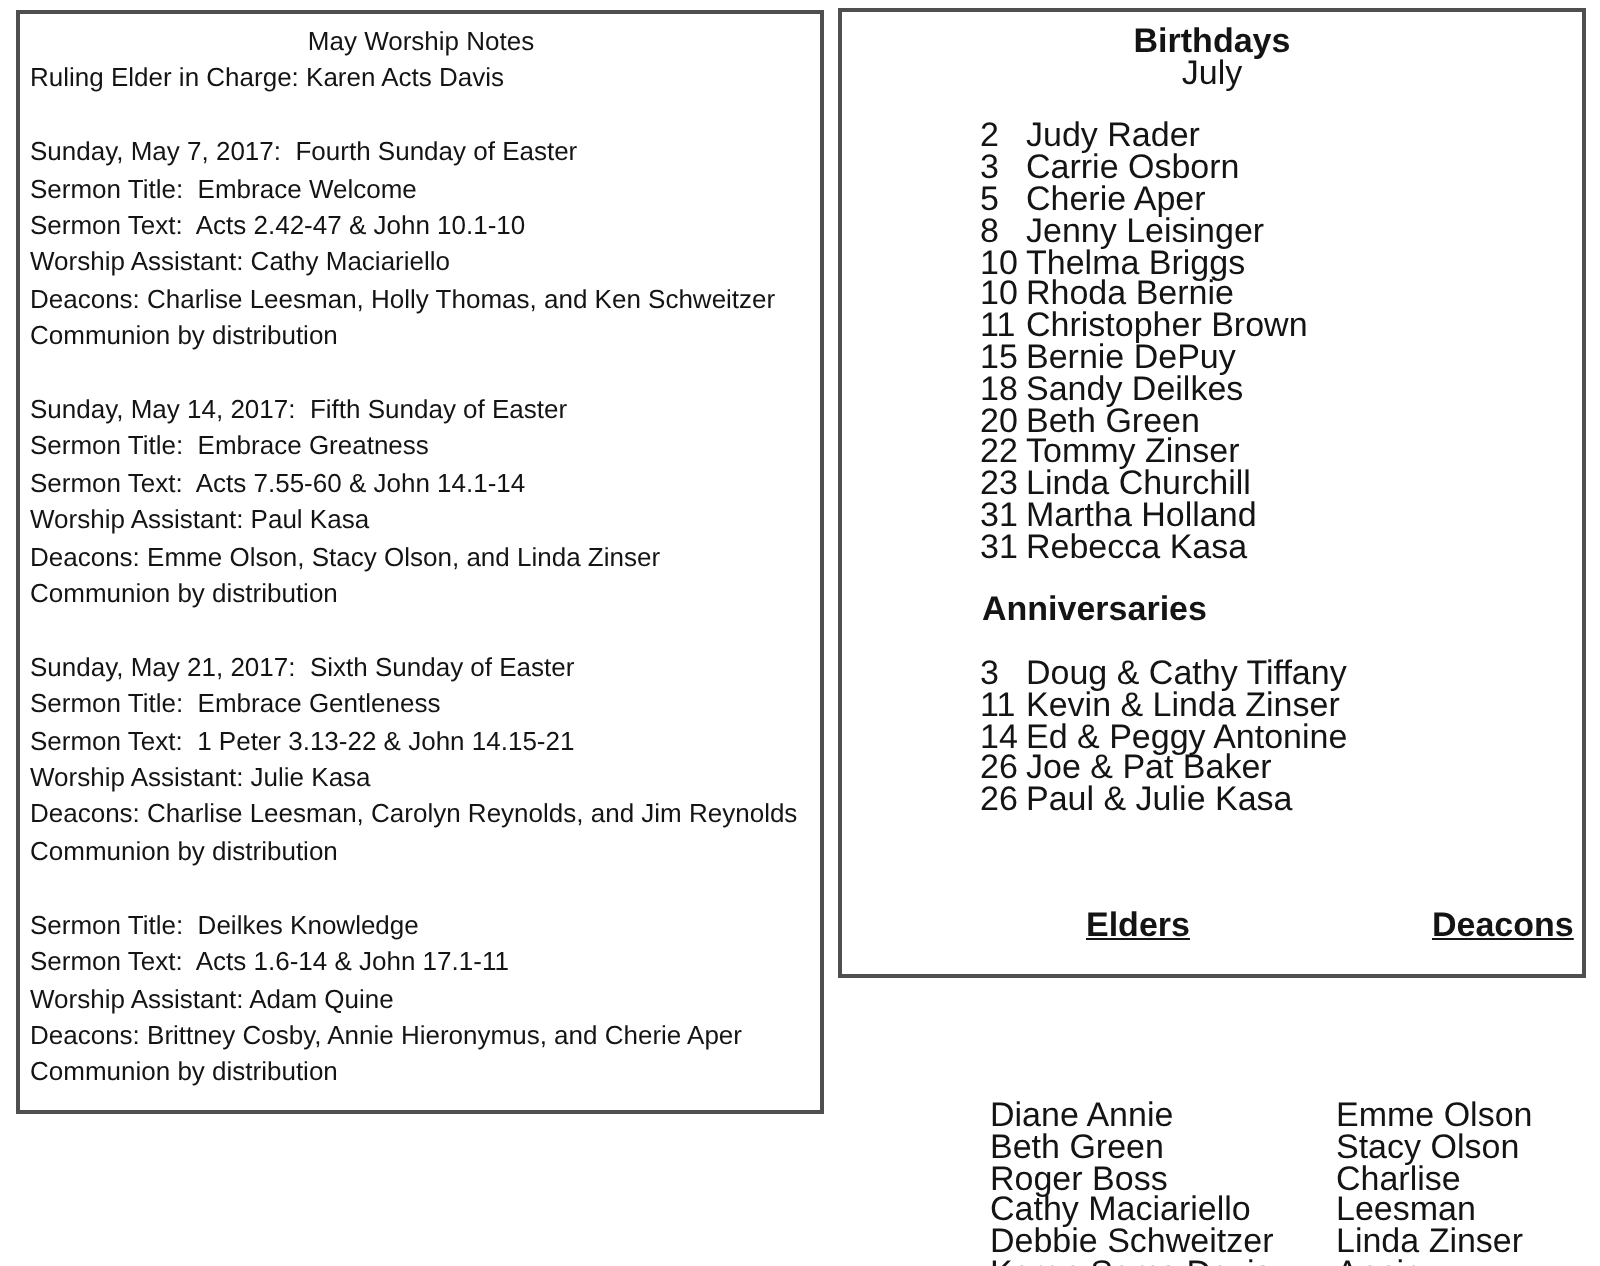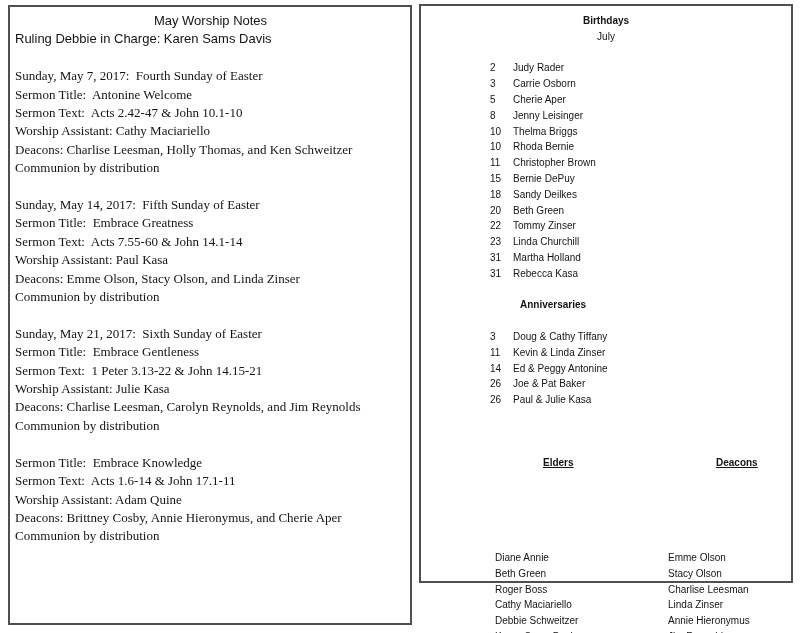--- a/index.html
+++ b/index.html
@@ -19,7 +19,7 @@
   }
   .panel.left {
     left: 8px; top: 5px;
-    width: 404px; height: 620px;
+    width: 404px; height: 552px;
     padding: 5px 4px 0 5px;
     font-size: 13px;
     line-height: 18.4px;

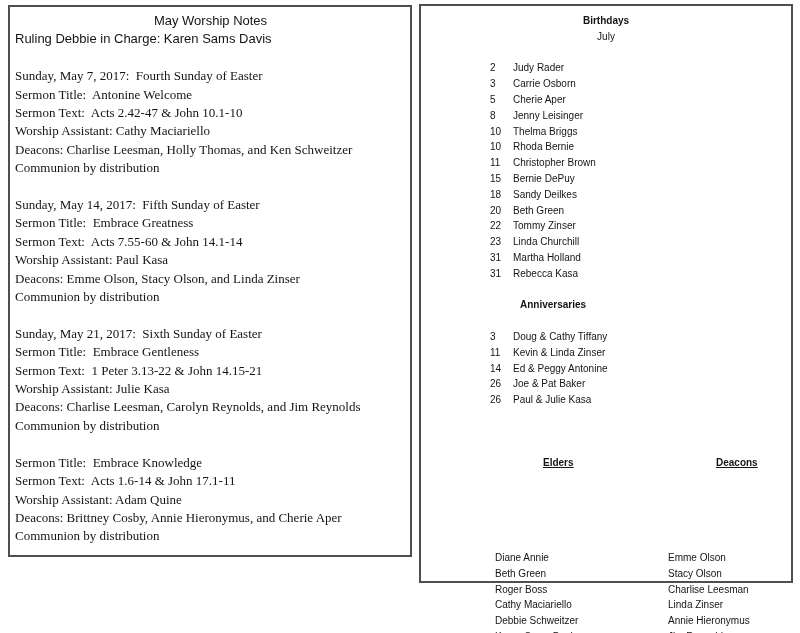--- a/index.html
+++ b/index.html
@@ -26,9 +26,9 @@
   }
   .panel.right {
     left: 419px; top: 4px;
-    width: 374px; height: 579px;
+    width: 374px; height: 485px;
     padding-top: 7px;
-    font-size: 10px;
+    font-size: 17px;
     line-height: 15.8px;
   }
   .pre { white-space: pre-wrap; }

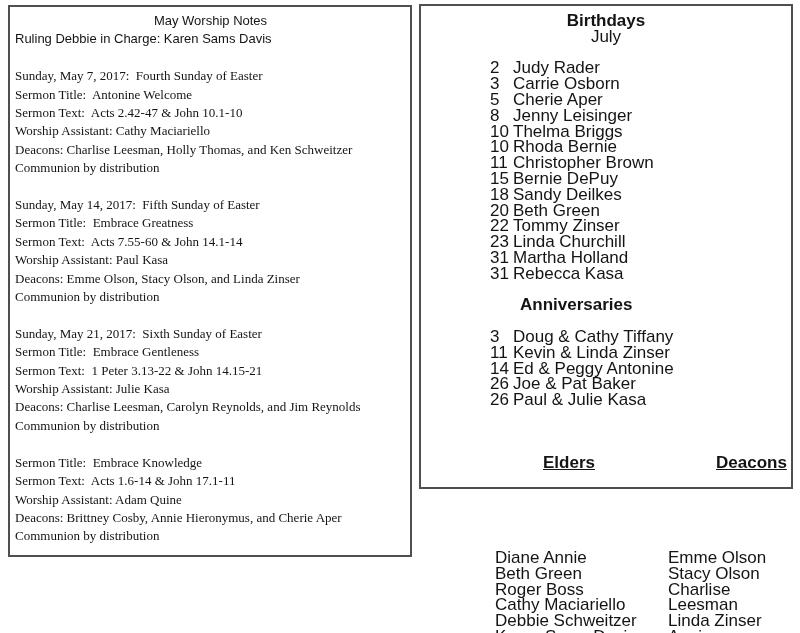--- a/index.html
+++ b/index.html
@@ -49,7 +49,7 @@
 
 <div class="panel left">
   <div class="center pre">May Worship Notes</div>
-  <div class="pre">Ruling Debbie in Charge: Karen Sams Davis</div>
+  <div class="pre">Ruling Elder in Charge: Karen Acts Davis</div>
   <div>
 
   <div class="service">

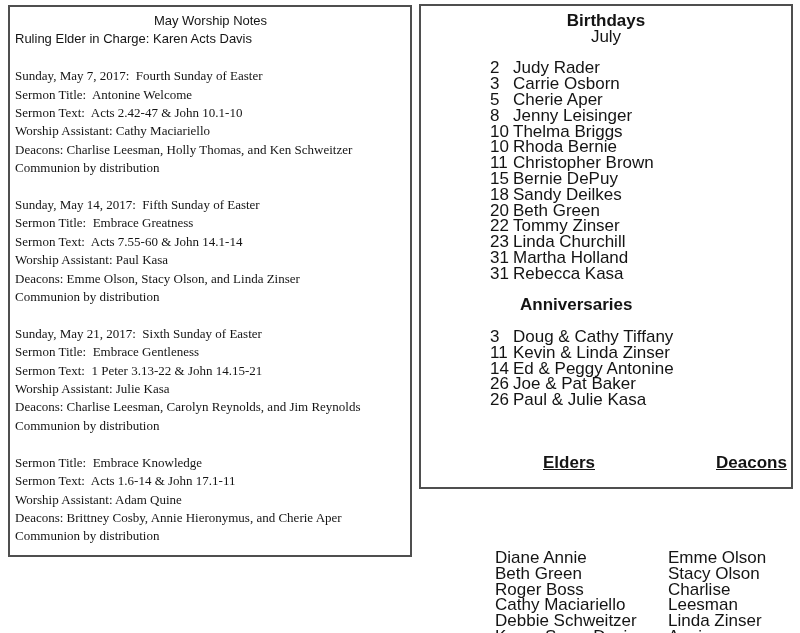--- a/index.html
+++ b/index.html
@@ -34,7 +34,7 @@
   .pre { white-space: pre-wrap; }
   .center { text-align: center; }
   .bold { font-weight: bold; }
-  .service { margin-top: 18.4px; font-family: Liberation Serif, serif; }
+  .service { margin-top: 18.4px; }
   .list { margin-top: 15.8px; }
   .row { display: flex; padding-left: 69px; }
   .row .day { flex: 0 0 23px; width: 23px; }

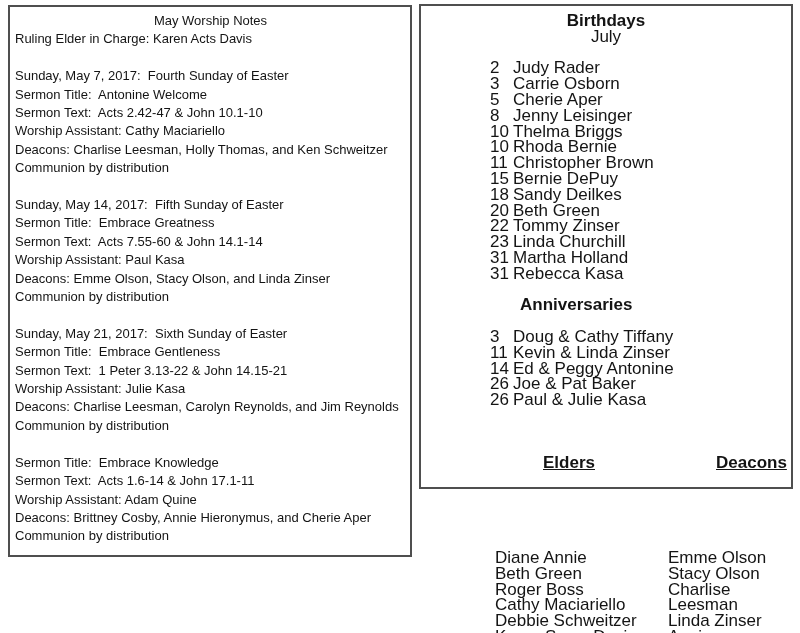--- a/index.html
+++ b/index.html
@@ -54,7 +54,7 @@
 
   <div class="service">
       <div class="pre">Sunday, May 7, 2017:  Fourth Sunday of Easter</div>
-      <div class="pre">Sermon Title:  Antonine Welcome</div>
+      <div class="pre">Sermon Title:  Embrace Welcome</div>
       <div class="pre">Sermon Text:  Acts 2.42-47 &amp; John 10.1-10</div>
       <div class="pre">Worship Assistant: Cathy Maciariello</div>
       <div class="pre">Deacons: Charlise Leesman, Holly Thomas, and Ken Schweitzer</div>

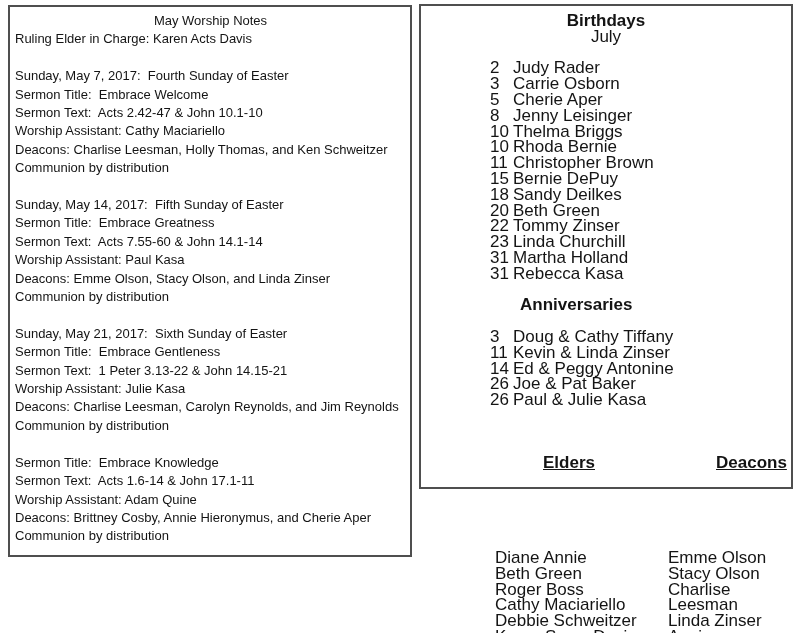--- a/index.html
+++ b/index.html
@@ -38,7 +38,7 @@
   .list { margin-top: 15.8px; }
   .row { display: flex; padding-left: 69px; }
   .row .day { flex: 0 0 23px; width: 23px; }
-  .ann-title { margin-top: 15.8px; padding-left: 99px; }
+  .ann-title { margin-top: 15.8px; padding-left: 70px; }
   .officers { margin-top: 15.8px; display: flex; padding-left: 74px; }
   .officers .col { white-space: pre-wrap; }
   .officers .col.elders { width: 173px; flex: 0 0 173px; }

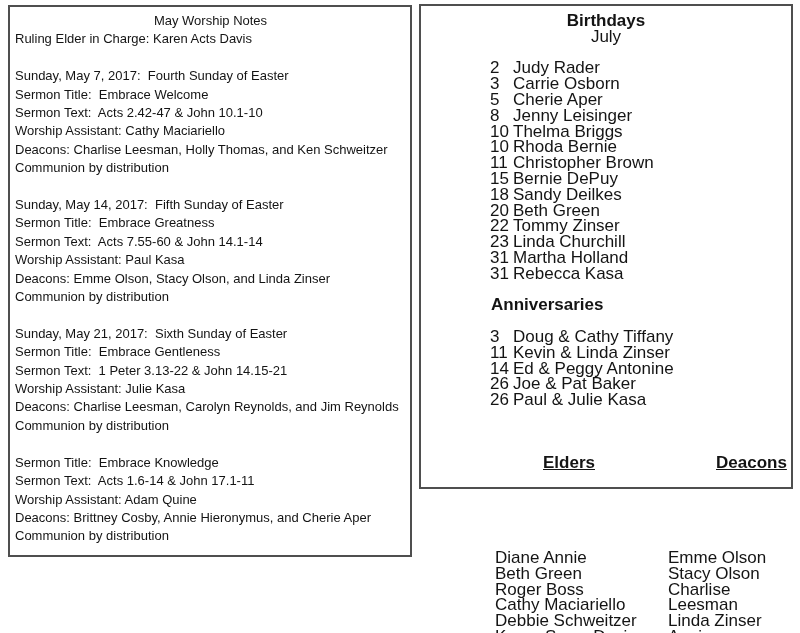--- a/index.html
+++ b/index.html
@@ -77,7 +77,7 @@
       <div class="pre">Communion by distribution</div>
     </div>
       <div class="service">
-      <div class="pre">Sermon Title:  Embrace Knowledge</div>
+      <div class="pre">Sermon Title:  Deilkes Knowledge</div>
       <div class="pre">Sermon Text:  Acts 1.6-14 &amp; John 17.1-11</div>
       <div class="pre">Worship Assistant: Adam Quine</div>
       <div class="pre">Deacons: Brittney Cosby, Annie Hieronymus, and Cherie Aper</div>

